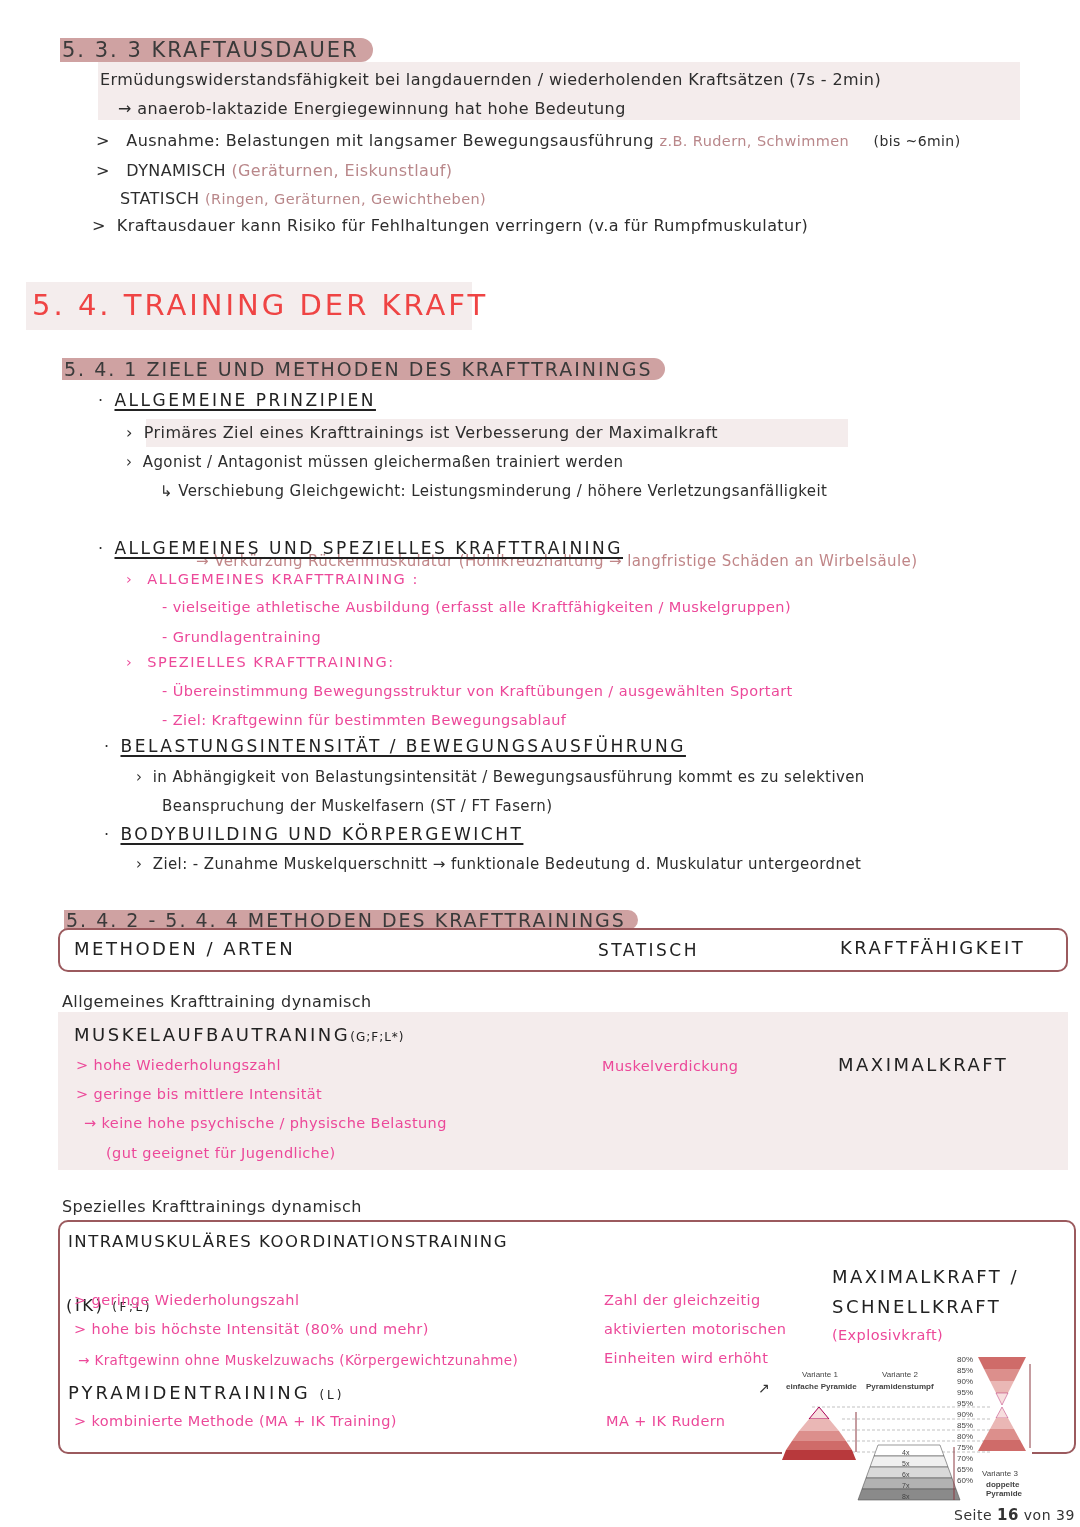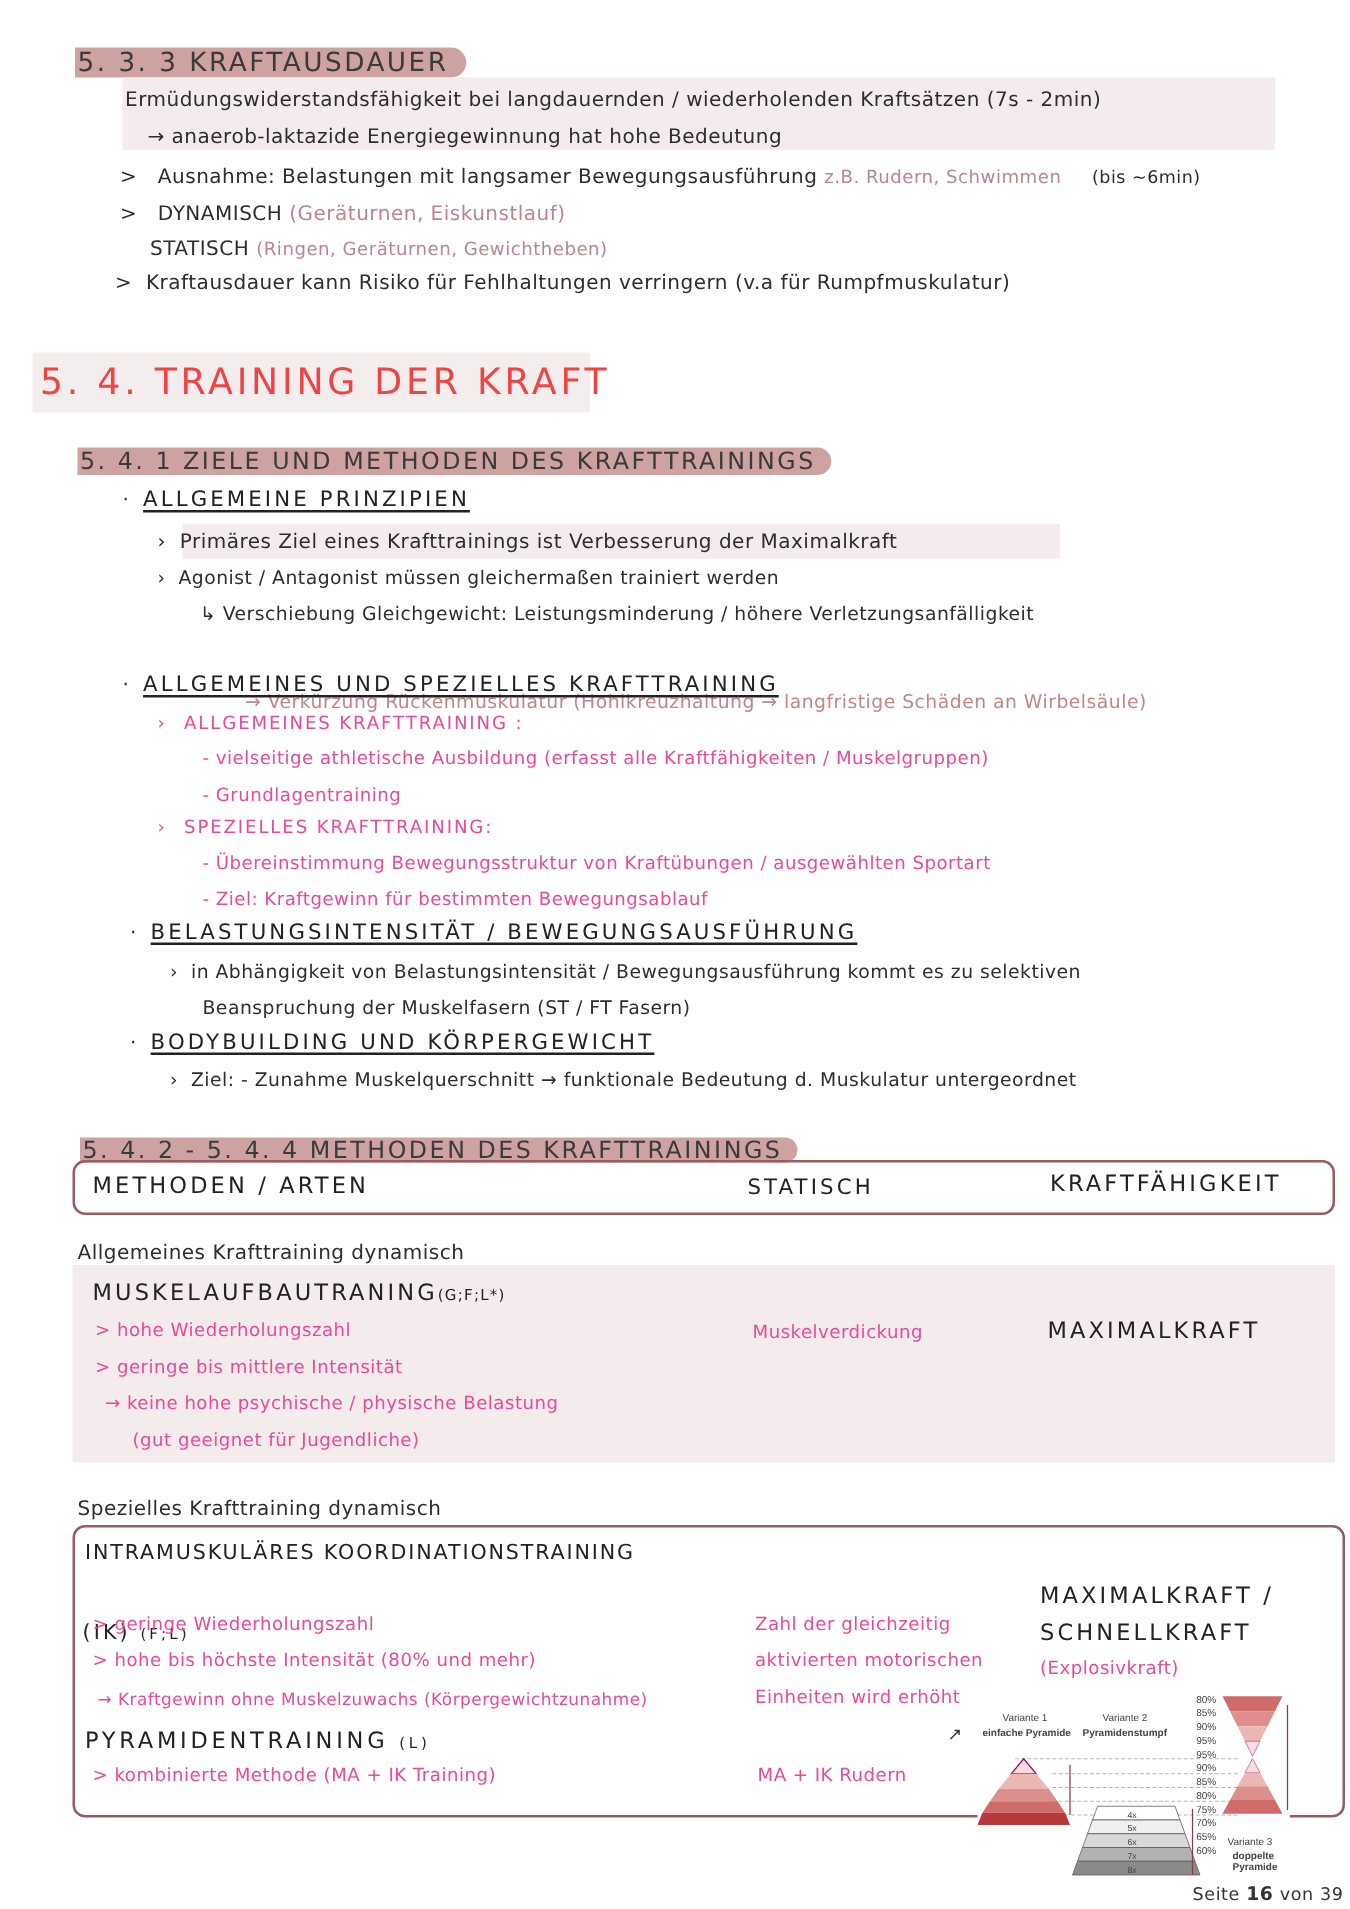--- a/index.html
+++ b/index.html
@@ -116,7 +116,7 @@
 <div class="abs sm" style="left:602px;top:1058px;">Muskelverdickung</div>
 <div class="abs caps" style="left:838px;top:1054px;">MAXIMALKRAFT</div>
 
-<div class="abs txt" style="left:62px;top:1197px;">Spezielles Krafttraining dynamisch</div>
+<div class="abs txt" style="left:62px;top:1197px;">Spezielles Krafttrainings dynamisch</div>
 <div class="abs box" style="left:58px;top:1220px;width:1014px;height:230px;"></div>
 <div class="abs caps" style="left:68px;top:1232px;font-size:16.5px;letter-spacing:1.5px;">INTRAMUSKULÄRES KOORDINATIONSTRAINING</div>
 <div class="abs caps" style="left:66px;top:1260px;font-size:16.5px;margin-top:36px;">

